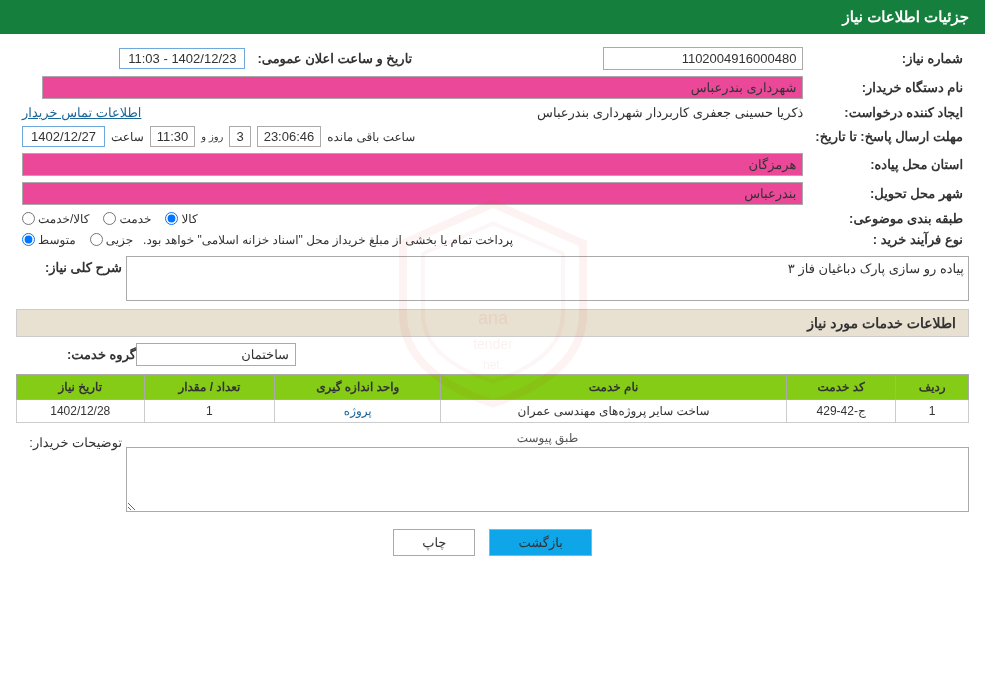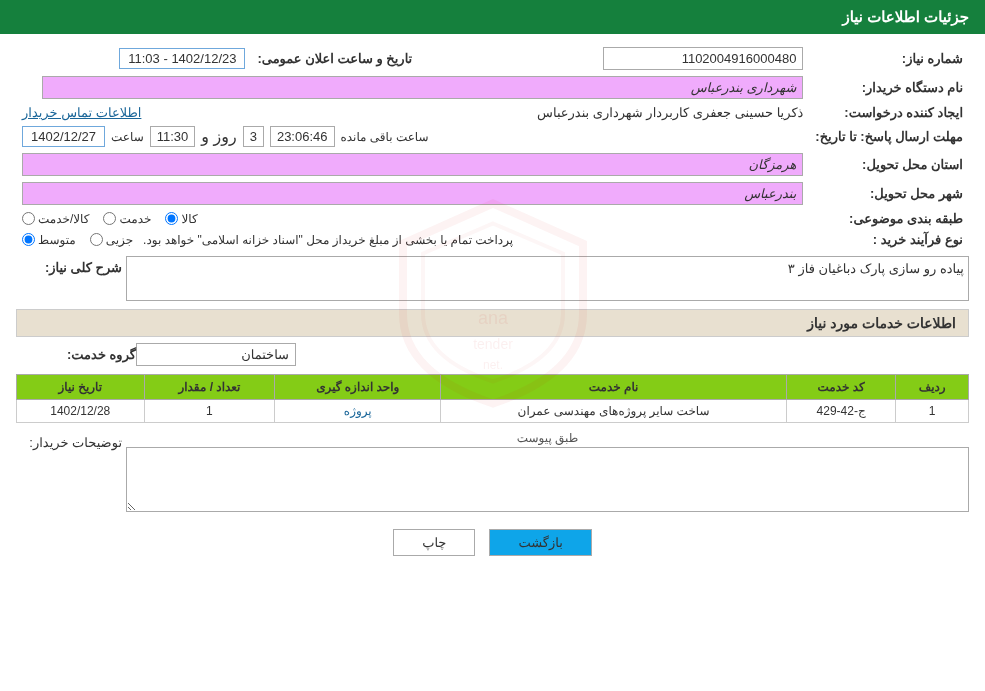--- a/index.html
+++ b/index.html
@@ -58,9 +58,8 @@
       width: 100%;
       border: 1px solid #aaa;
       padding: 3px 6px;
-      background: #f0abfc;
-      text-align: right;
-      font-style: italic;
+      background: #ec4899;
+      text-align: right;
     }
     .section-header {
       background: #e8e0d0;

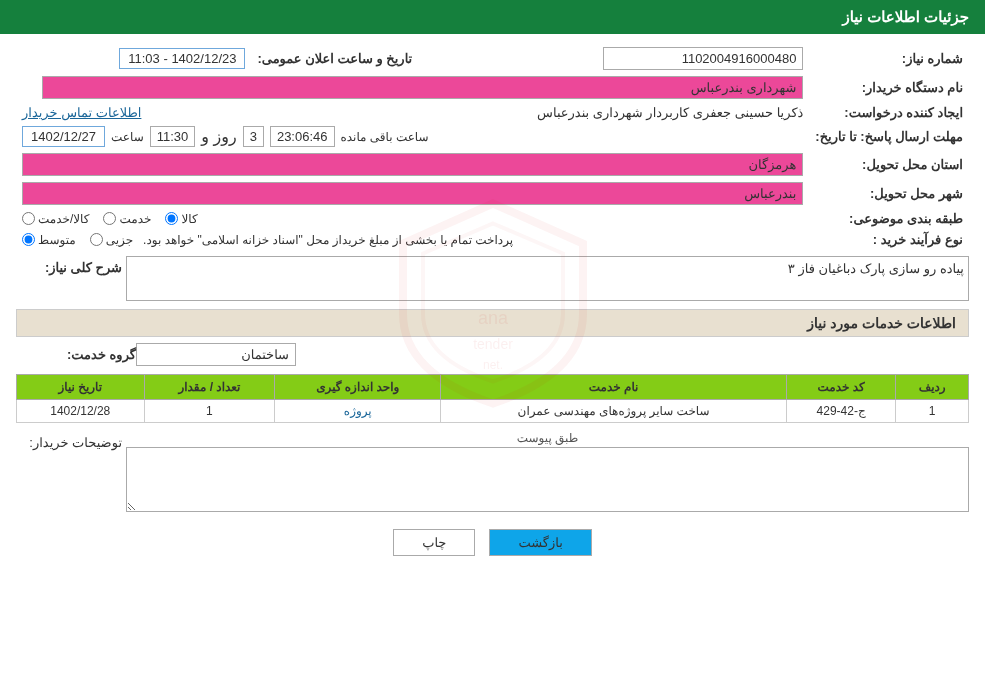--- a/index.html
+++ b/index.html
@@ -266,7 +266,7 @@
             <div class="bordered-input">
               <span>11:30</span>
             </div>
-            <span style="font-size:16px;">روز و</span>
+            <span style="font-size:10px;">روز و</span>
             <div class="bordered-input">
               <span>3</span>
             </div>

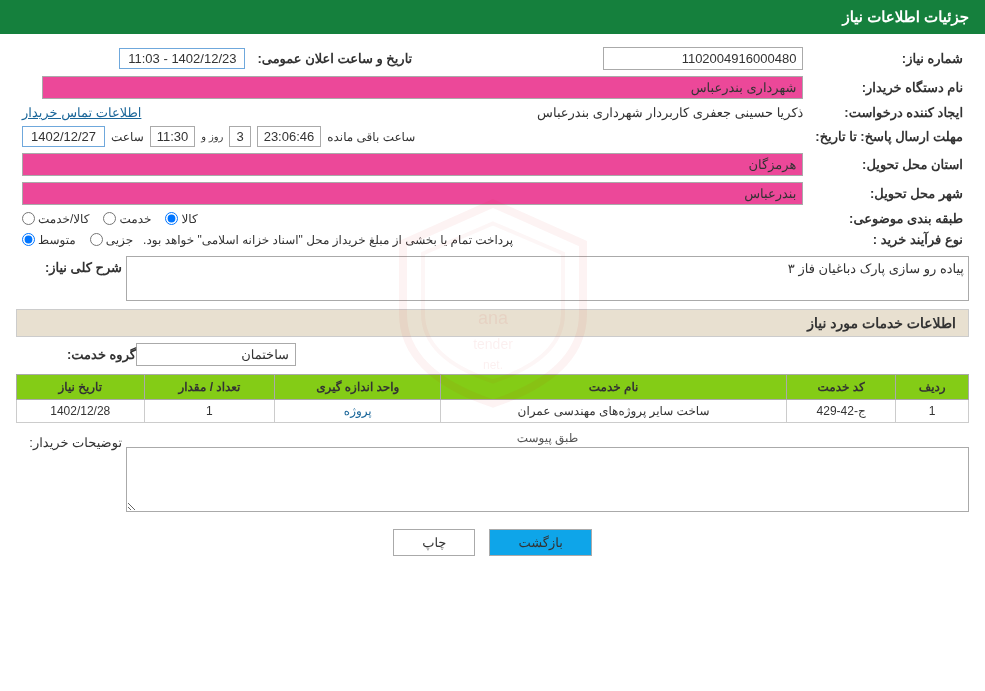--- a/index.html
+++ b/index.html
@@ -280,7 +280,7 @@
 
       <tr>
         <td class="label-cell">
-          <span>استان محل تحویل:</span>
+          <span>استان محل پیاده:</span>
         </td>
         <td colspan="4" class="value-cell">
           <div class="input-full">

